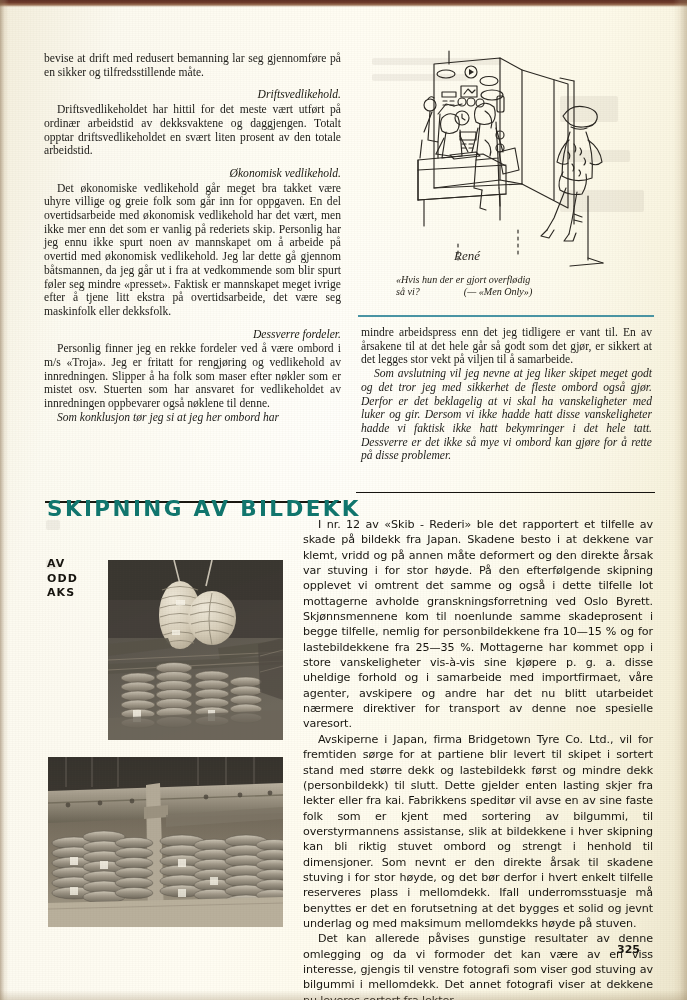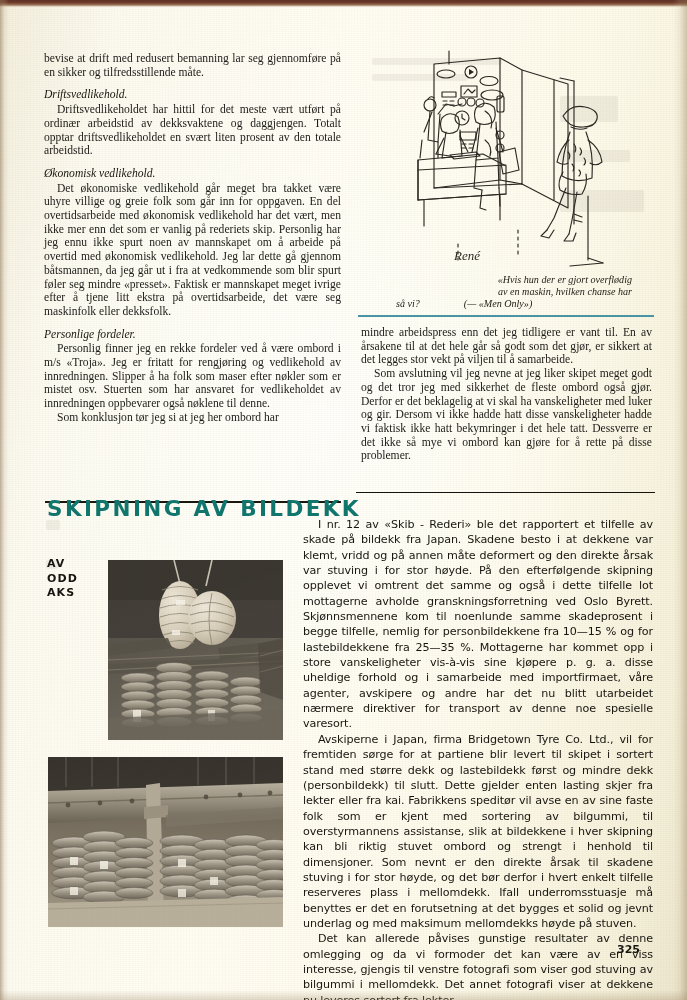--- a/index.html
+++ b/index.html
@@ -81,7 +81,7 @@
     font-family: "Liberation Serif", serif;
     font-style: italic;
     font-size: 11.6px;
-    text-align: left;
+    text-align: right;
     color: #17160f;
     margin: 9px 0 1px 0;
   }

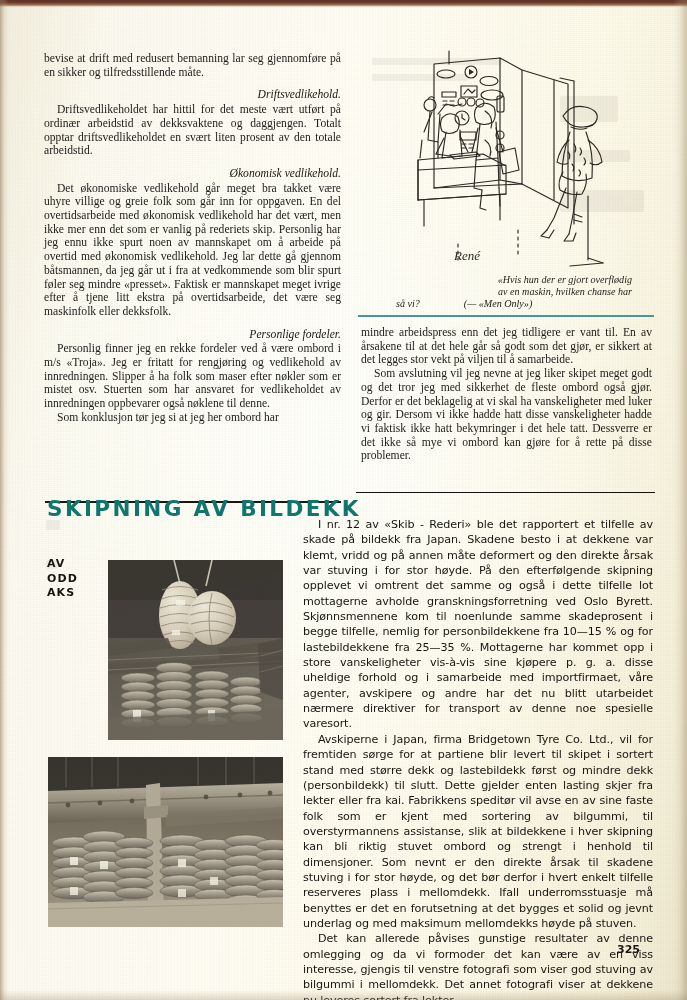--- a/index.html
+++ b/index.html
@@ -109,7 +109,6 @@
     color: #232019;
     padding: 4px 0 0 38px;
     width: 236px;
-    text-align: right;
   }
   .cartoon-caption .src { padding-left: 44px; }
   .rule-teal {

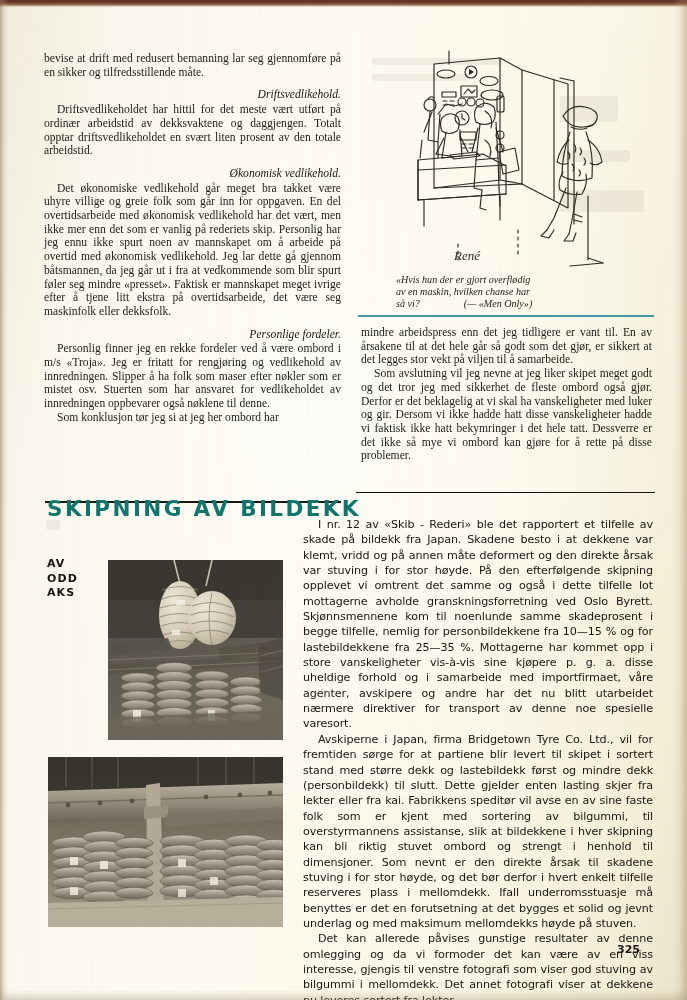--- a/index.html
+++ b/index.html
@@ -338,7 +338,6 @@
     </div>
     <div class="cartoon-caption">
       <div>«Hvis hun der er gjort overflødig</div>
-      <div>av en maskin, hvilken chanse har</div>
       <div style="display:flex;">
         <span>så vi?</span>
         <span class="src">(— «Men Only»)</span>

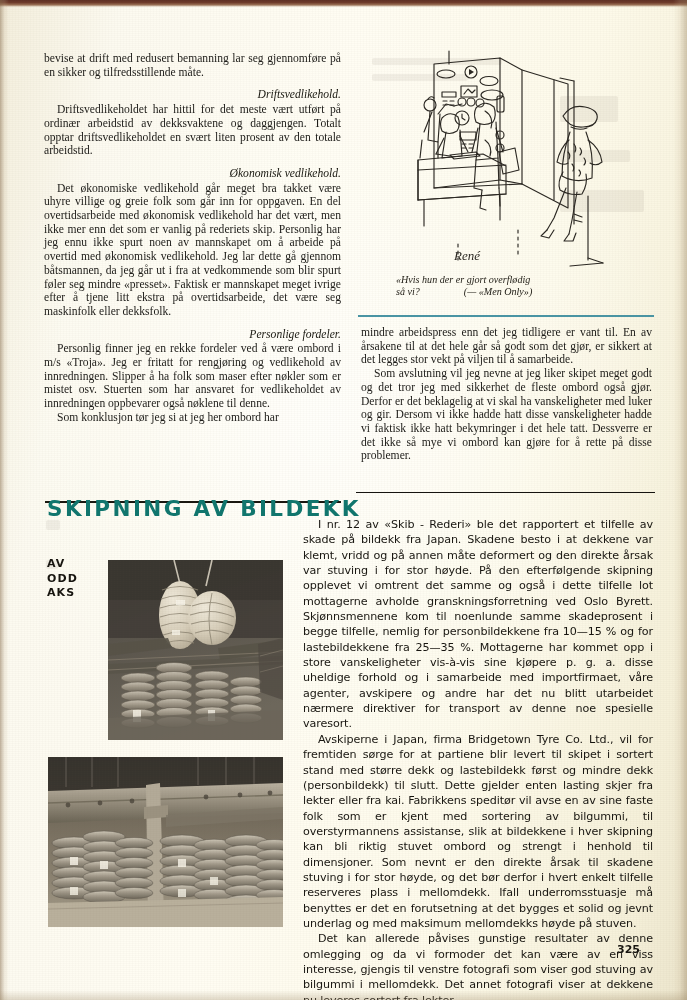--- a/index.html
+++ b/index.html
@@ -233,7 +233,7 @@
     <div class="sub-head">Økonomisk vedlikehold.</div>
     <p class="indent">Det økonomiske vedlikehold går meget bra takket være uhyre villige og greie folk som går inn for oppgaven. En del overtidsarbeide med økonomisk vedlikehold har det vært, men ikke mer enn det som er vanlig på rederiets skip. Personlig har jeg ennu ikke spurt noen av mannskapet om å arbeide på overtid med økonomisk vedlikehold. Jeg lar dette gå gjennom båtsmannen, da jeg går ut i fra at vedkommende som blir spurt føler seg mindre «presset». Faktisk er mannskapet meget ivrige efter å tjene litt ekstra på overtidsarbeide, det være seg maskinfolk eller dekksfolk.</p>
 
-    <div class="sub-head">Personlige fordeler.</div>
+    <div class="sub-head">Dessverre fordeler.</div>
     <p class="indent">Personlig finner jeg en rekke fordeler ved å være ombord i m/s «Troja». Jeg er fritatt for rengjøring og vedlikehold av innredningen. Slipper å ha folk som maser efter nøkler som er mistet osv. Stuerten som har ansvaret for vedlikeholdet av innredningen oppbevarer også nøklene til denne.</p>
     <p class="indent">Som konklusjon tør jeg si at jeg her ombord har</p>
   </div>

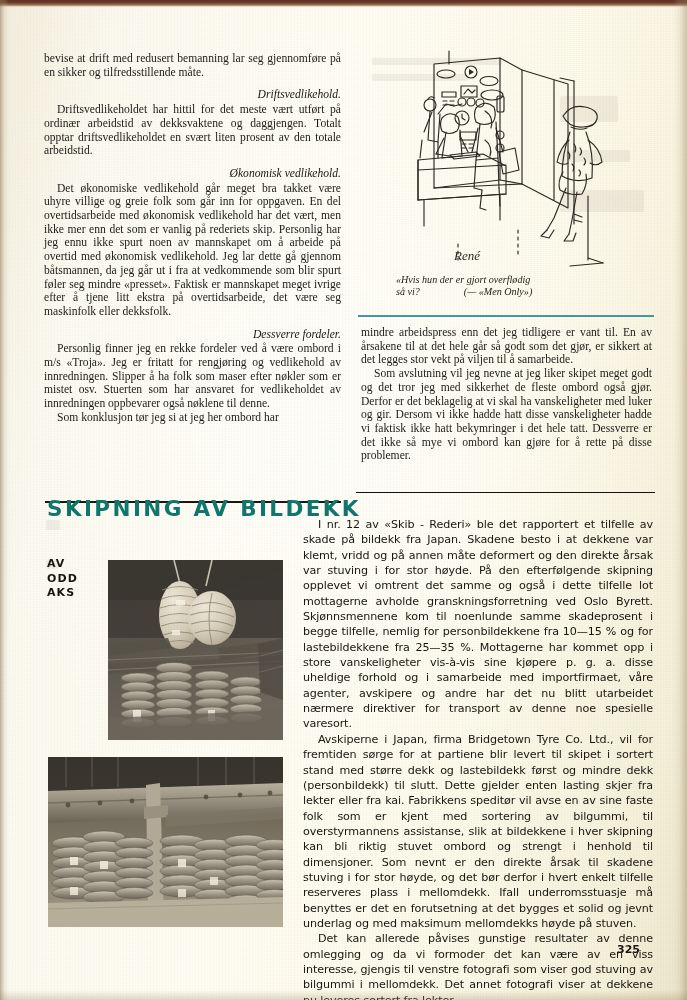--- a/index.html
+++ b/index.html
@@ -75,7 +75,7 @@
   }
   .serif-body p { margin: 0; }
   .serif-body p.indent { text-indent: 13px; }
-  .serif-body p + p { margin-top: 0; }
+  .serif-body p + p { margin-top: 0; font-style: italic; }
 
   .sub-head {
     font-family: "Liberation Serif", serif;

